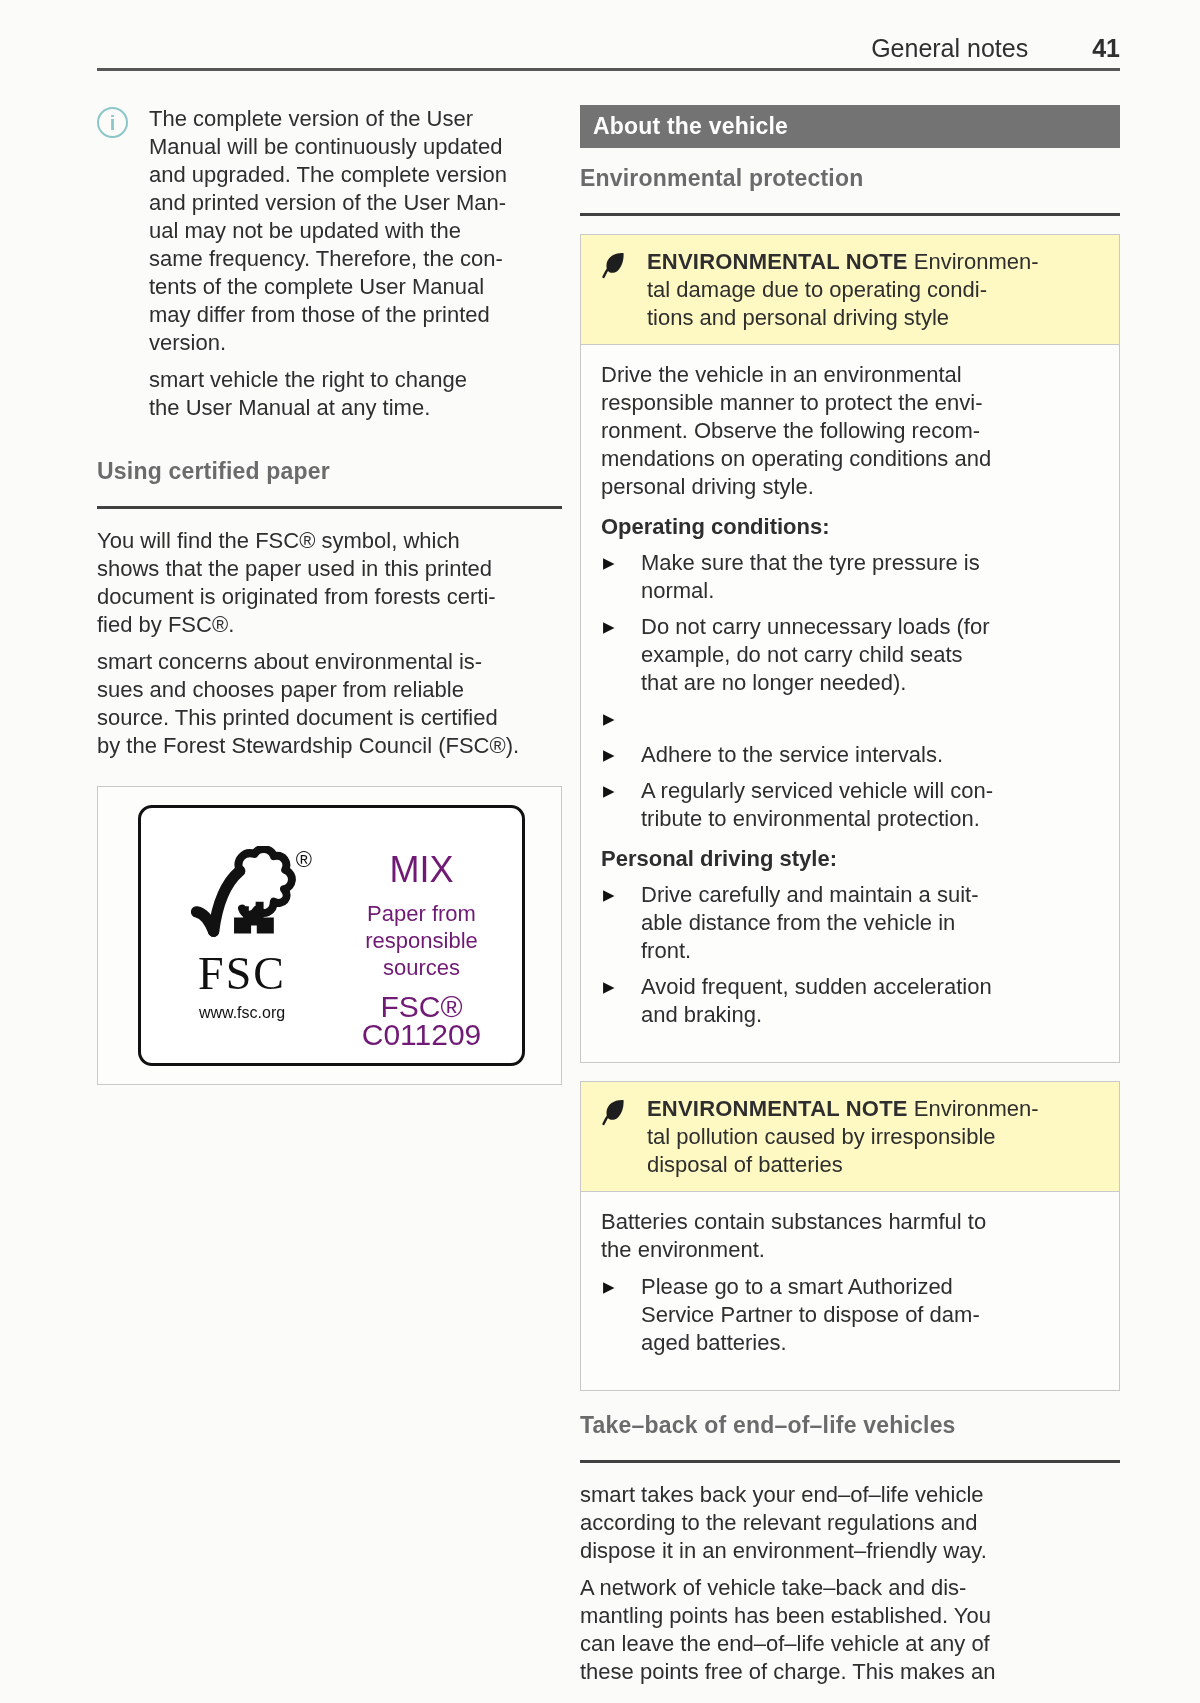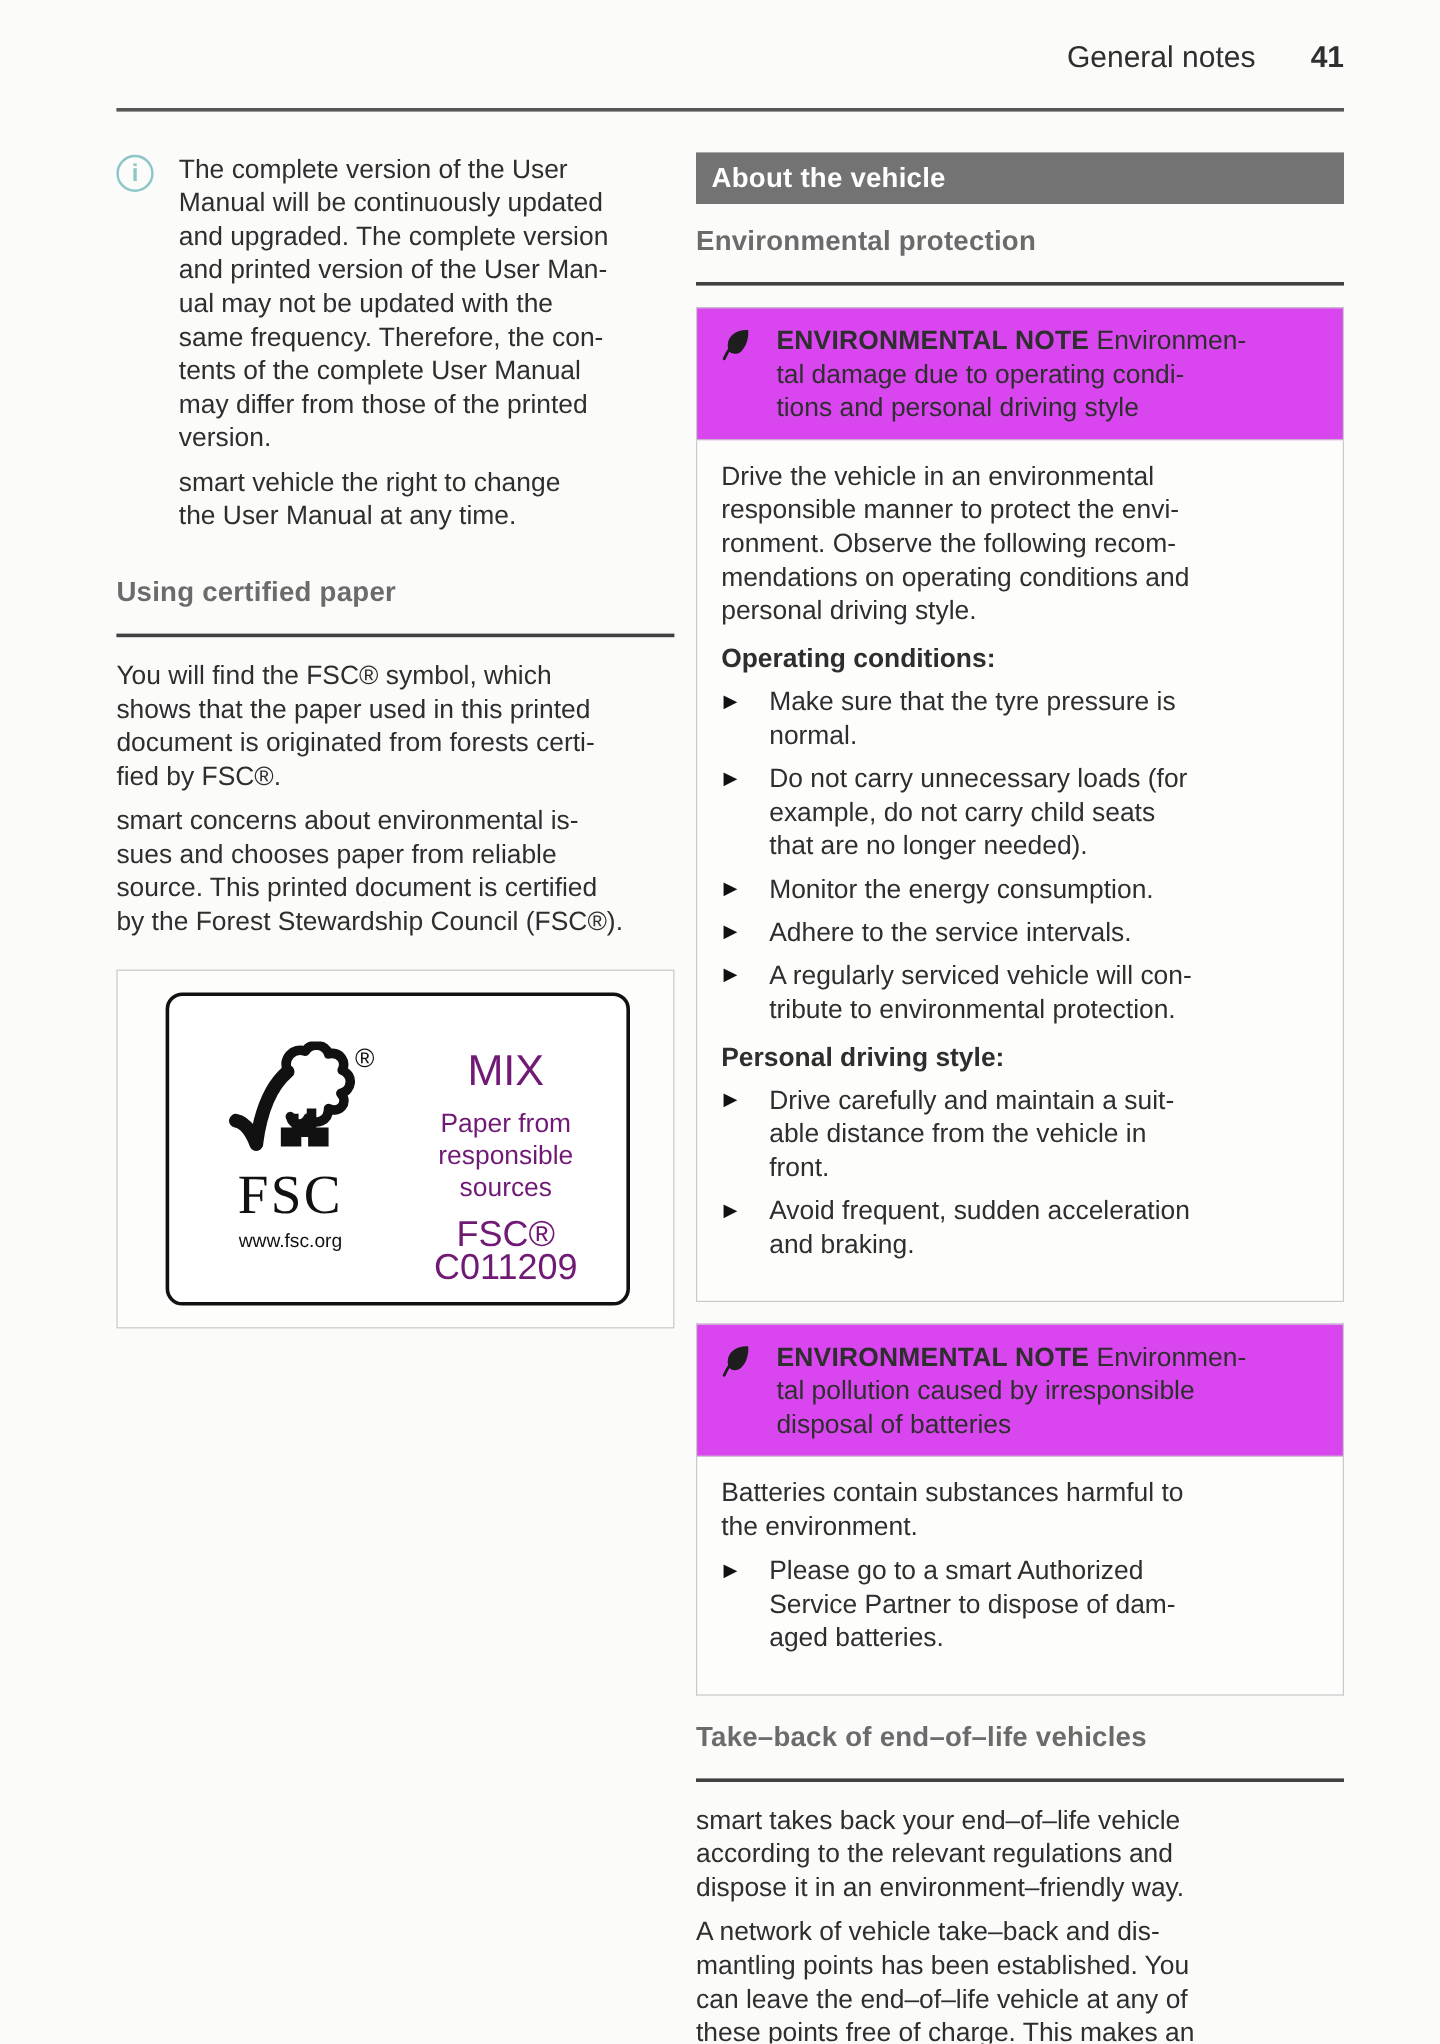--- a/index.html
+++ b/index.html
@@ -15,8 +15,8 @@
   .page { padding:34px 80px 0 97px; }
 
   
-  .hdr { display:flex; justify-content:flex-end; align-items:baseline; gap:46px;
-         font-size:25px; color:#2f2f2f; padding-bottom:28px; }
+  .hdr { display:flex; justify-content:flex-end; align-items:baseline; gap:64px;
+         font-size:25px; color:#2f2f2f; padding-bottom:6px; }
   .hdr .pgnum { font-weight:bold; }
   .hdr-rule { border:none; border-top:3px solid #565656; margin-bottom:34px; }
 

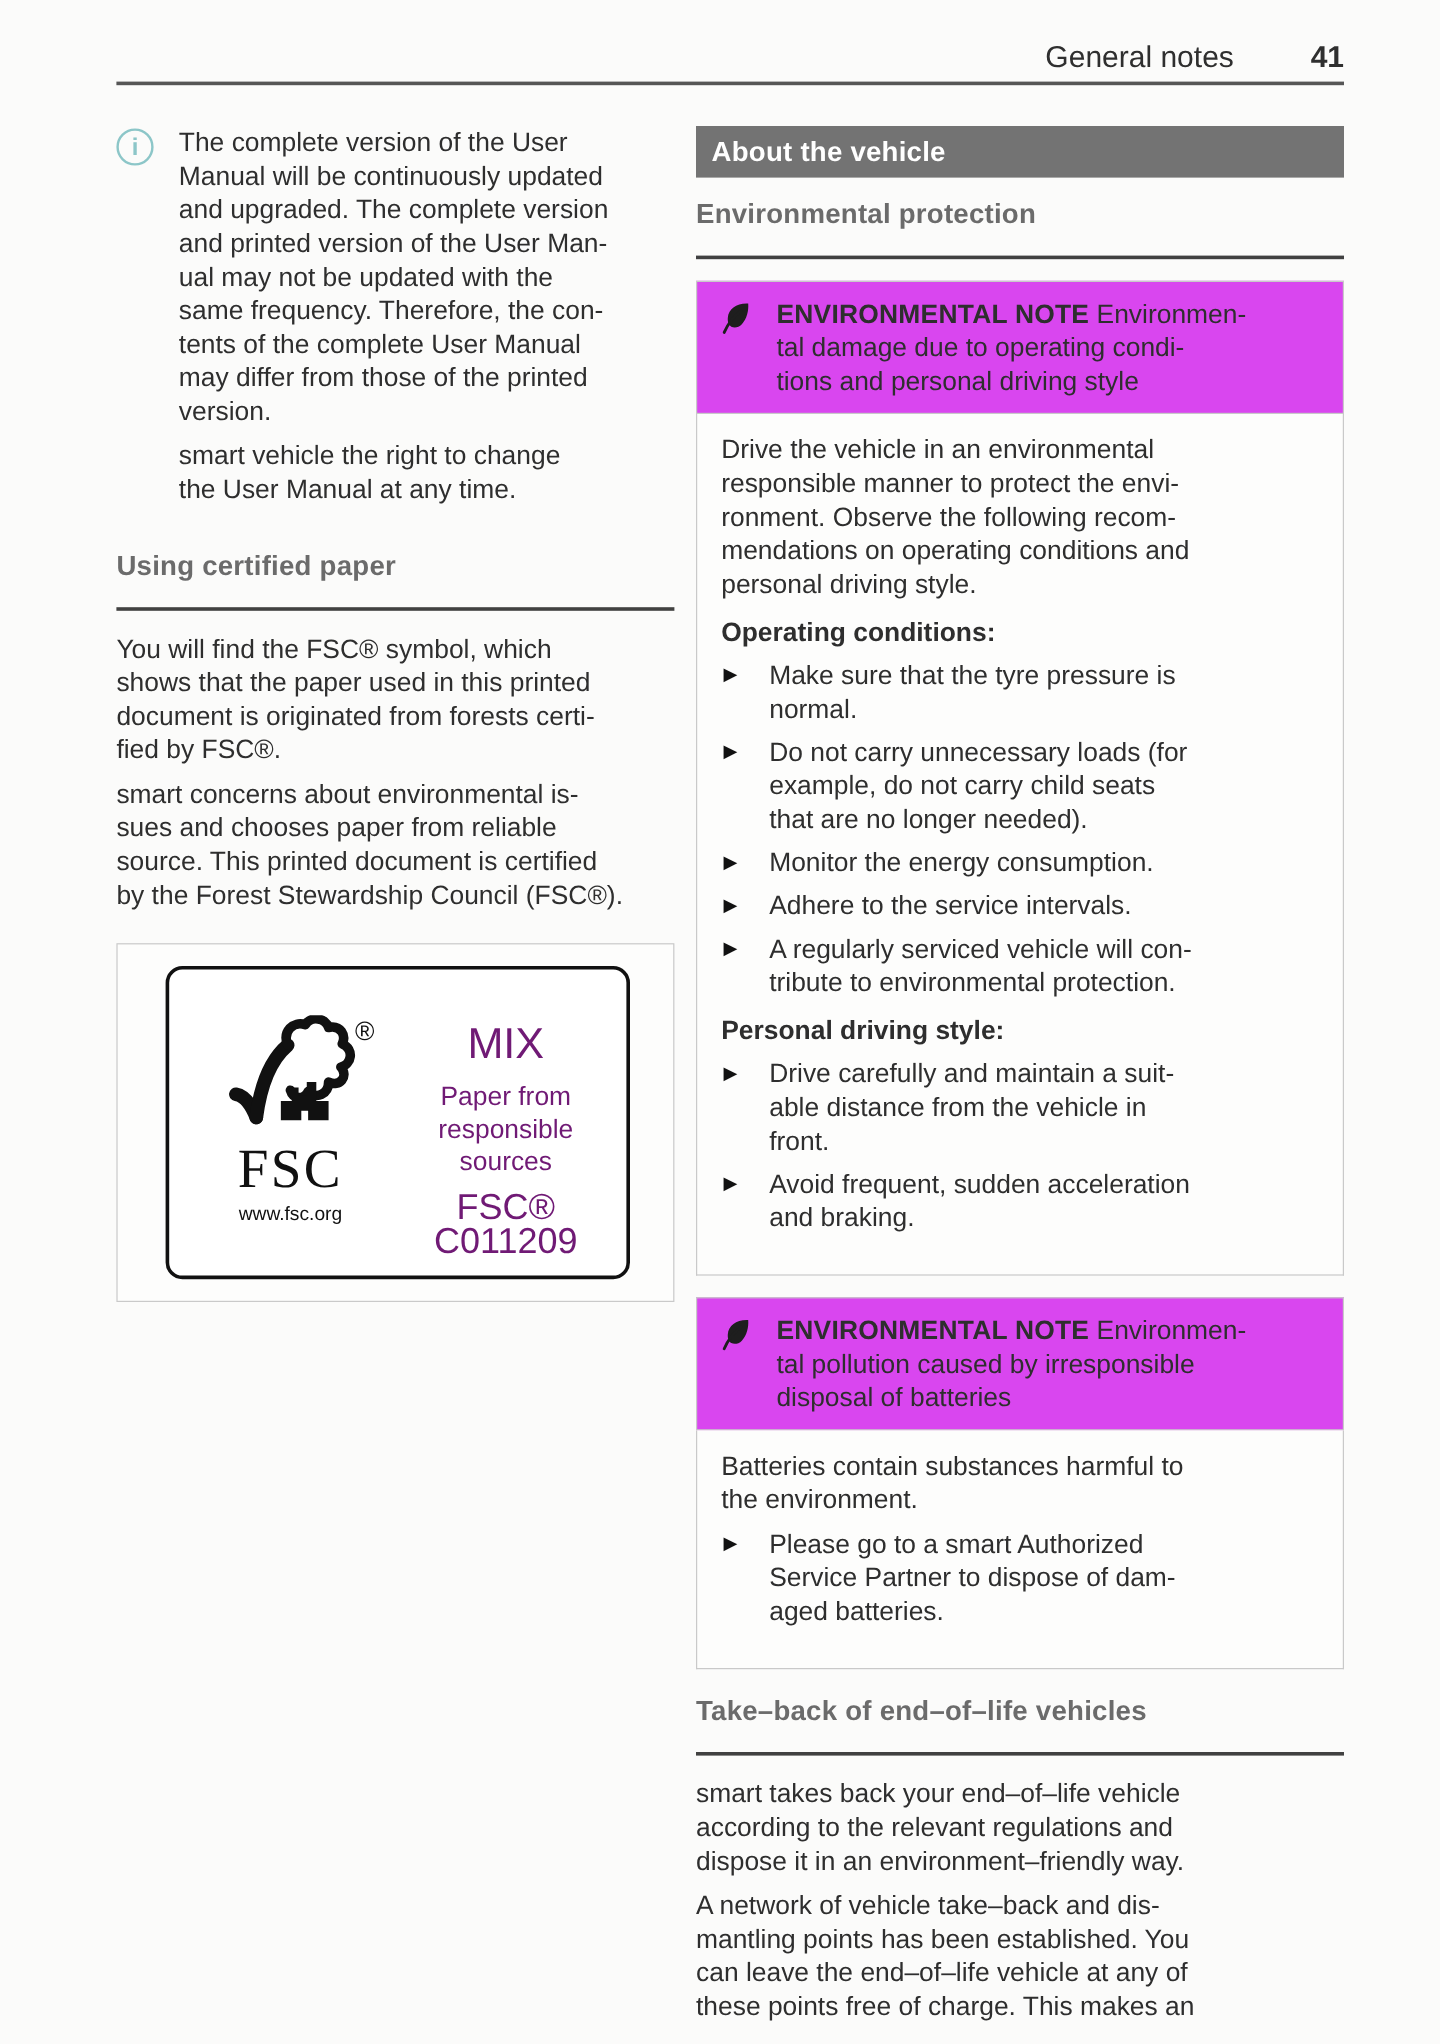--- a/index.html
+++ b/index.html
@@ -65,7 +65,7 @@
     background:#737373; color:#fff; font-weight:bold; font-size:23px;
     padding:7px 13px 8px 13px; margin-bottom:16px; letter-spacing:.2px;
   }
-  .note-box { border:1px solid #c9c9c9; background:#d946ef; }
+  .note-box { border:1px solid #c9c9c9; background:#fef9c3; }
   .note-title-box { display:flex; padding:13px 18px 12px 20px; }
   .leaf-col { width:46px; flex:0 0 46px; padding-top:3px; }
   .note-title b { letter-spacing:.2px; }

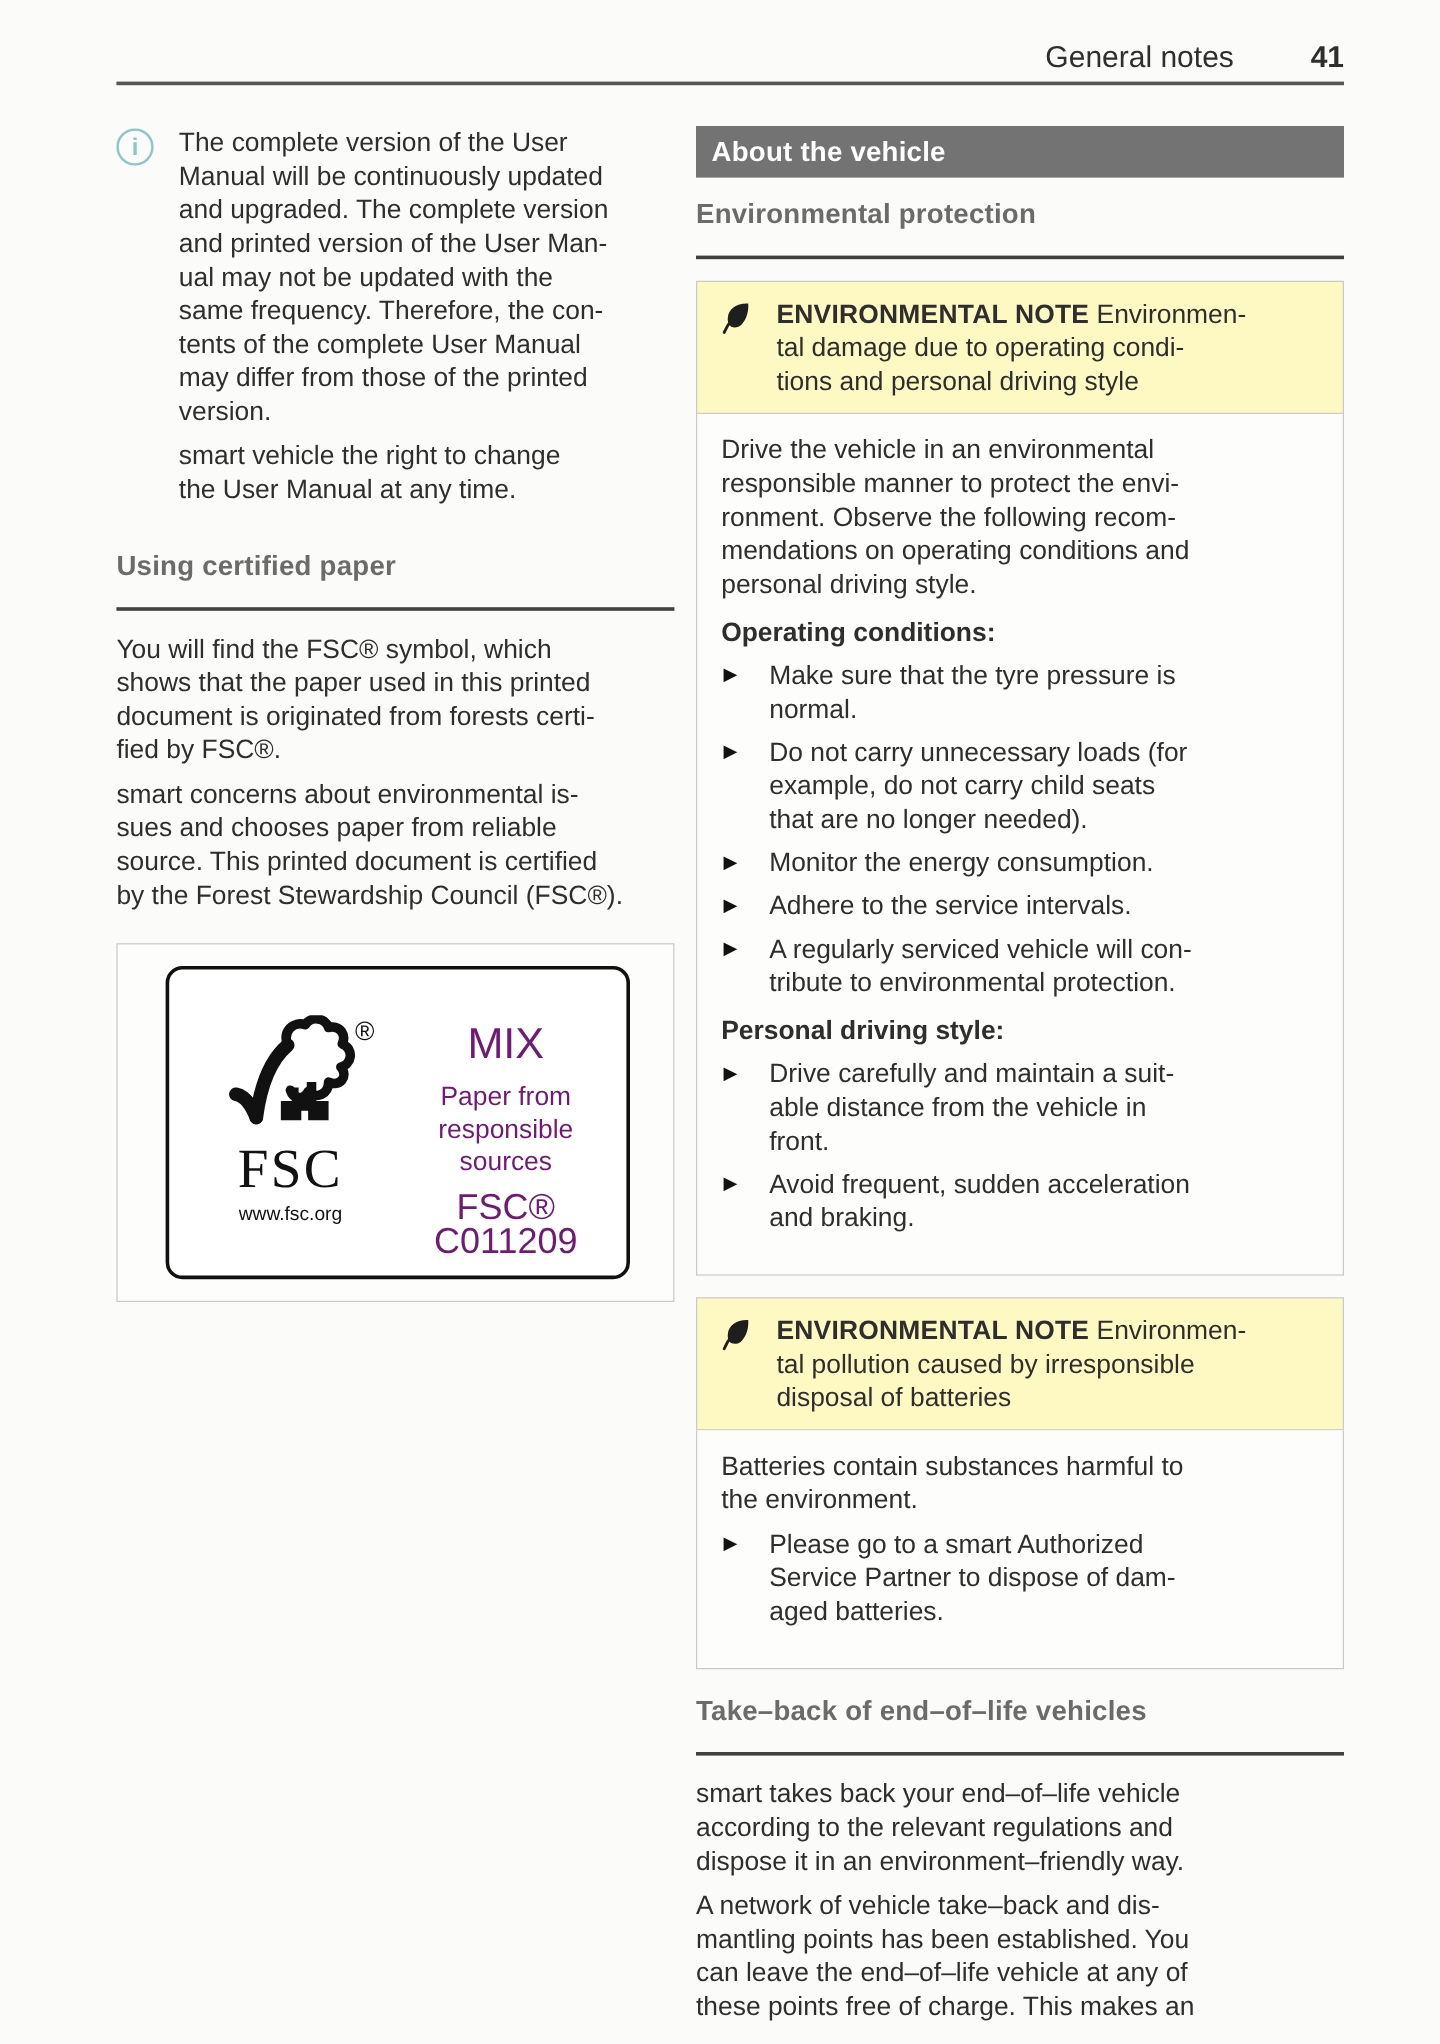--- a/index.html
+++ b/index.html
@@ -193,7 +193,6 @@
             </li>
           <li>
             <span class="arrow">▶</span>
-            <span class="t">Monitor the energy consumption.</span>
             </li>
           <li>
             <span class="arrow">▶</span>

